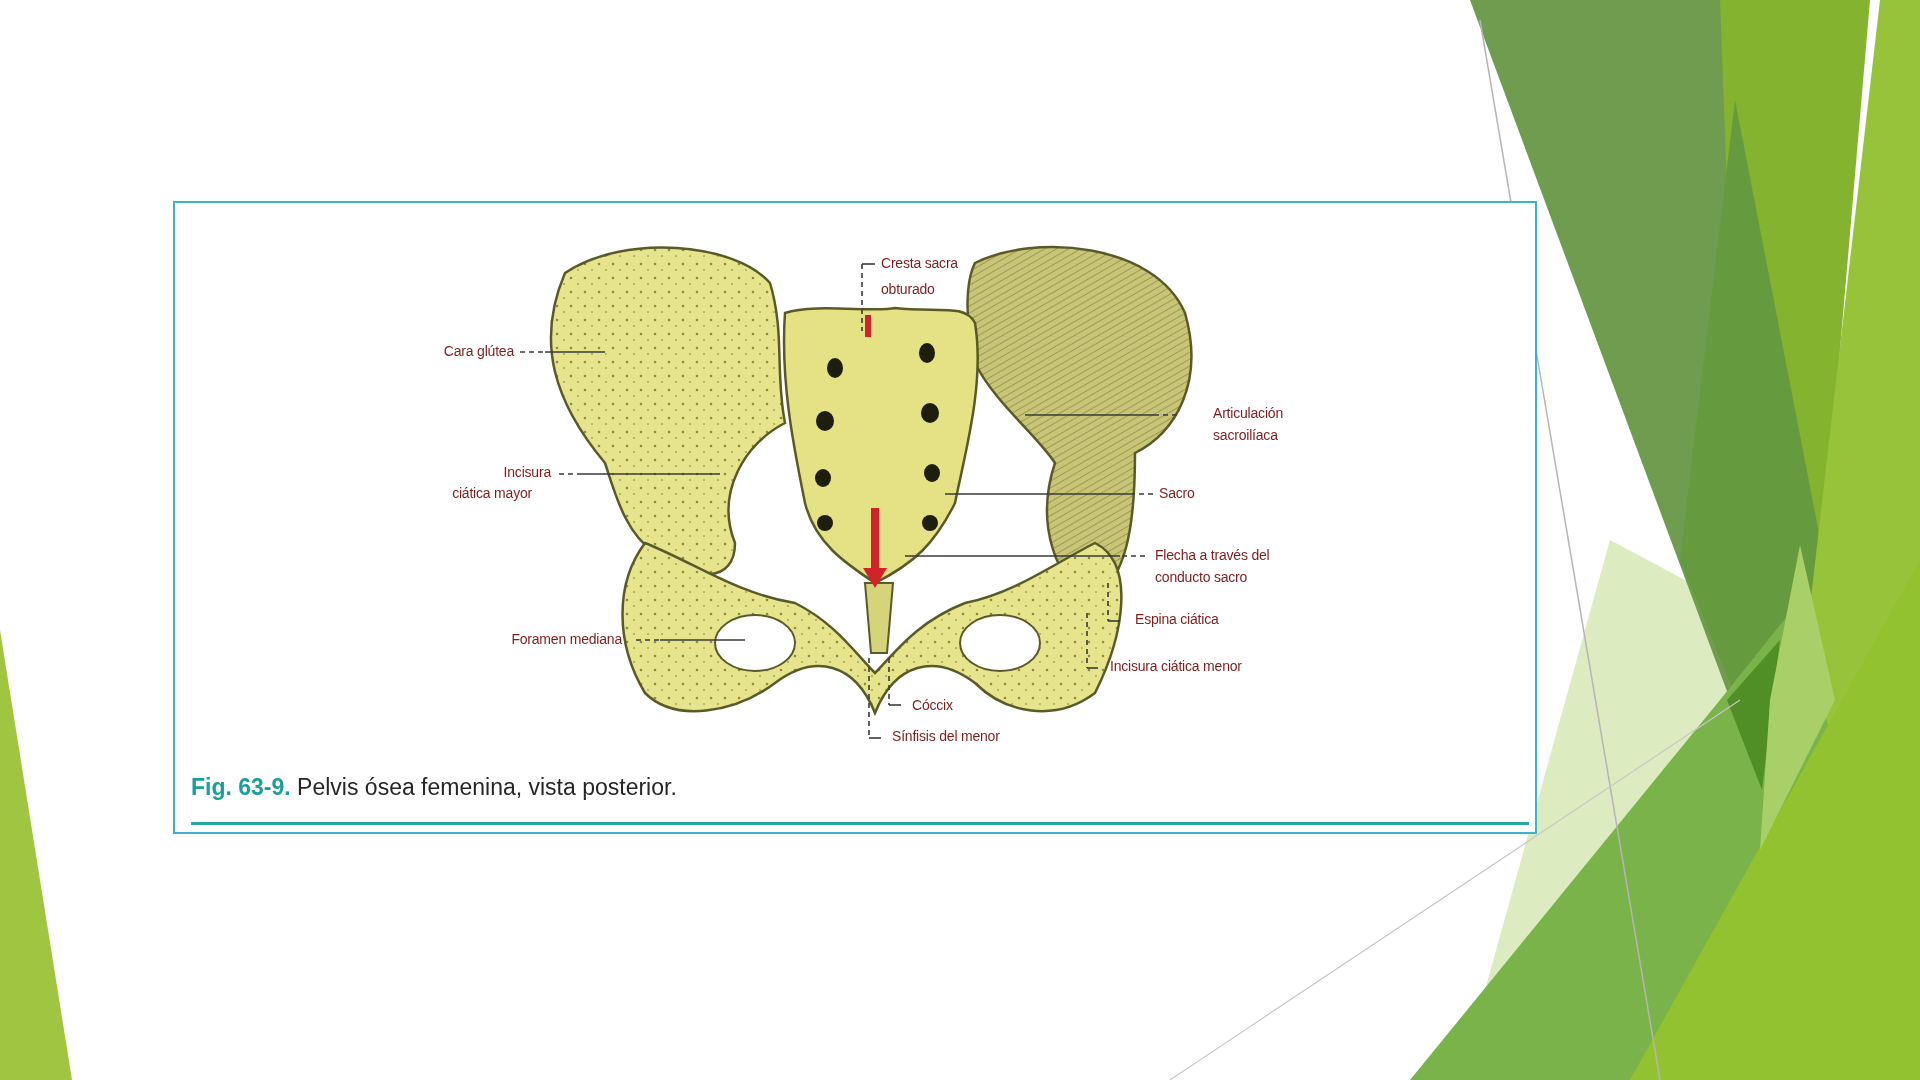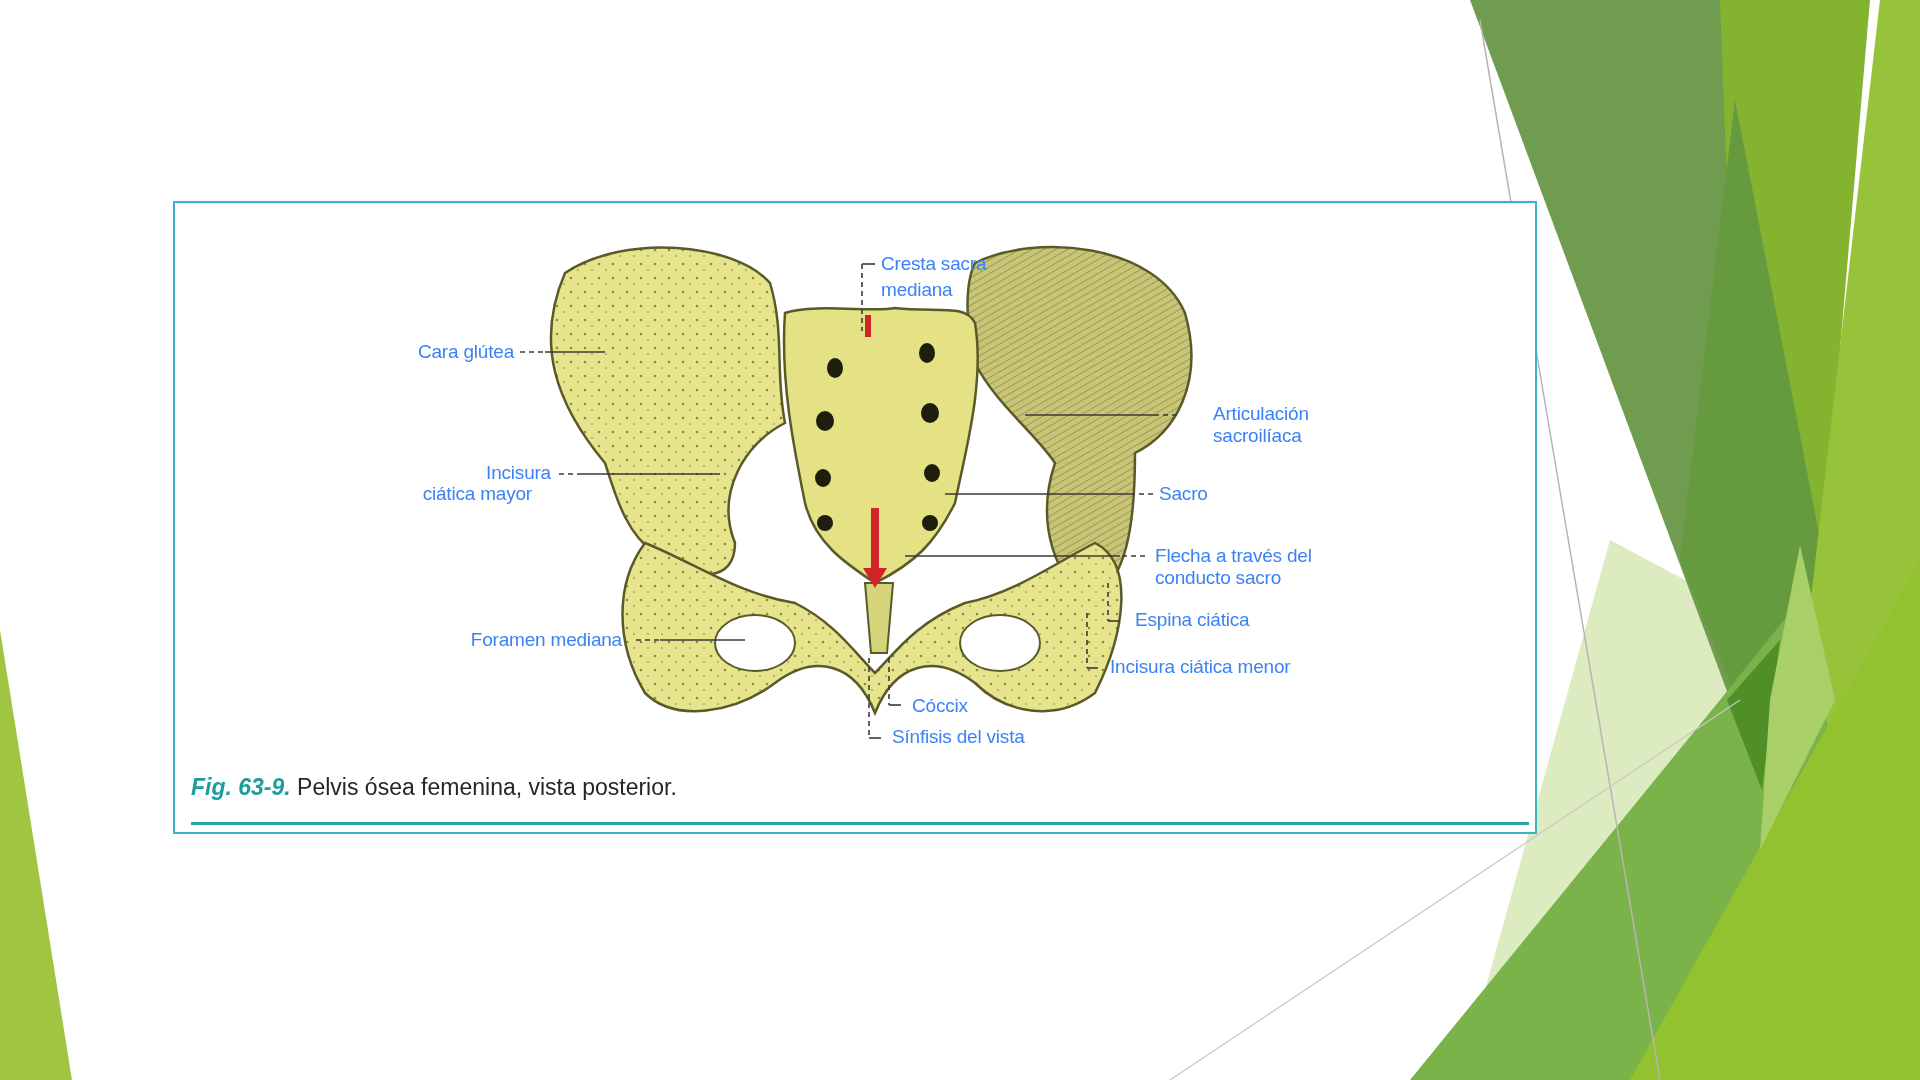--- a/index.html
+++ b/index.html
@@ -17,7 +17,7 @@
     }
     .illus { position:absolute; left:0; top:0; width:1364px; height:633px; }
     .lbl {
-      position:absolute; font-size:19px; color:#3b82f6; line-height:23px;
+      position:absolute; font-size:14px; color:#7f1d1d; line-height:23px;
       white-space:nowrap; letter-spacing:-0.2px;
     }
     .lbl.r { text-align:center; }

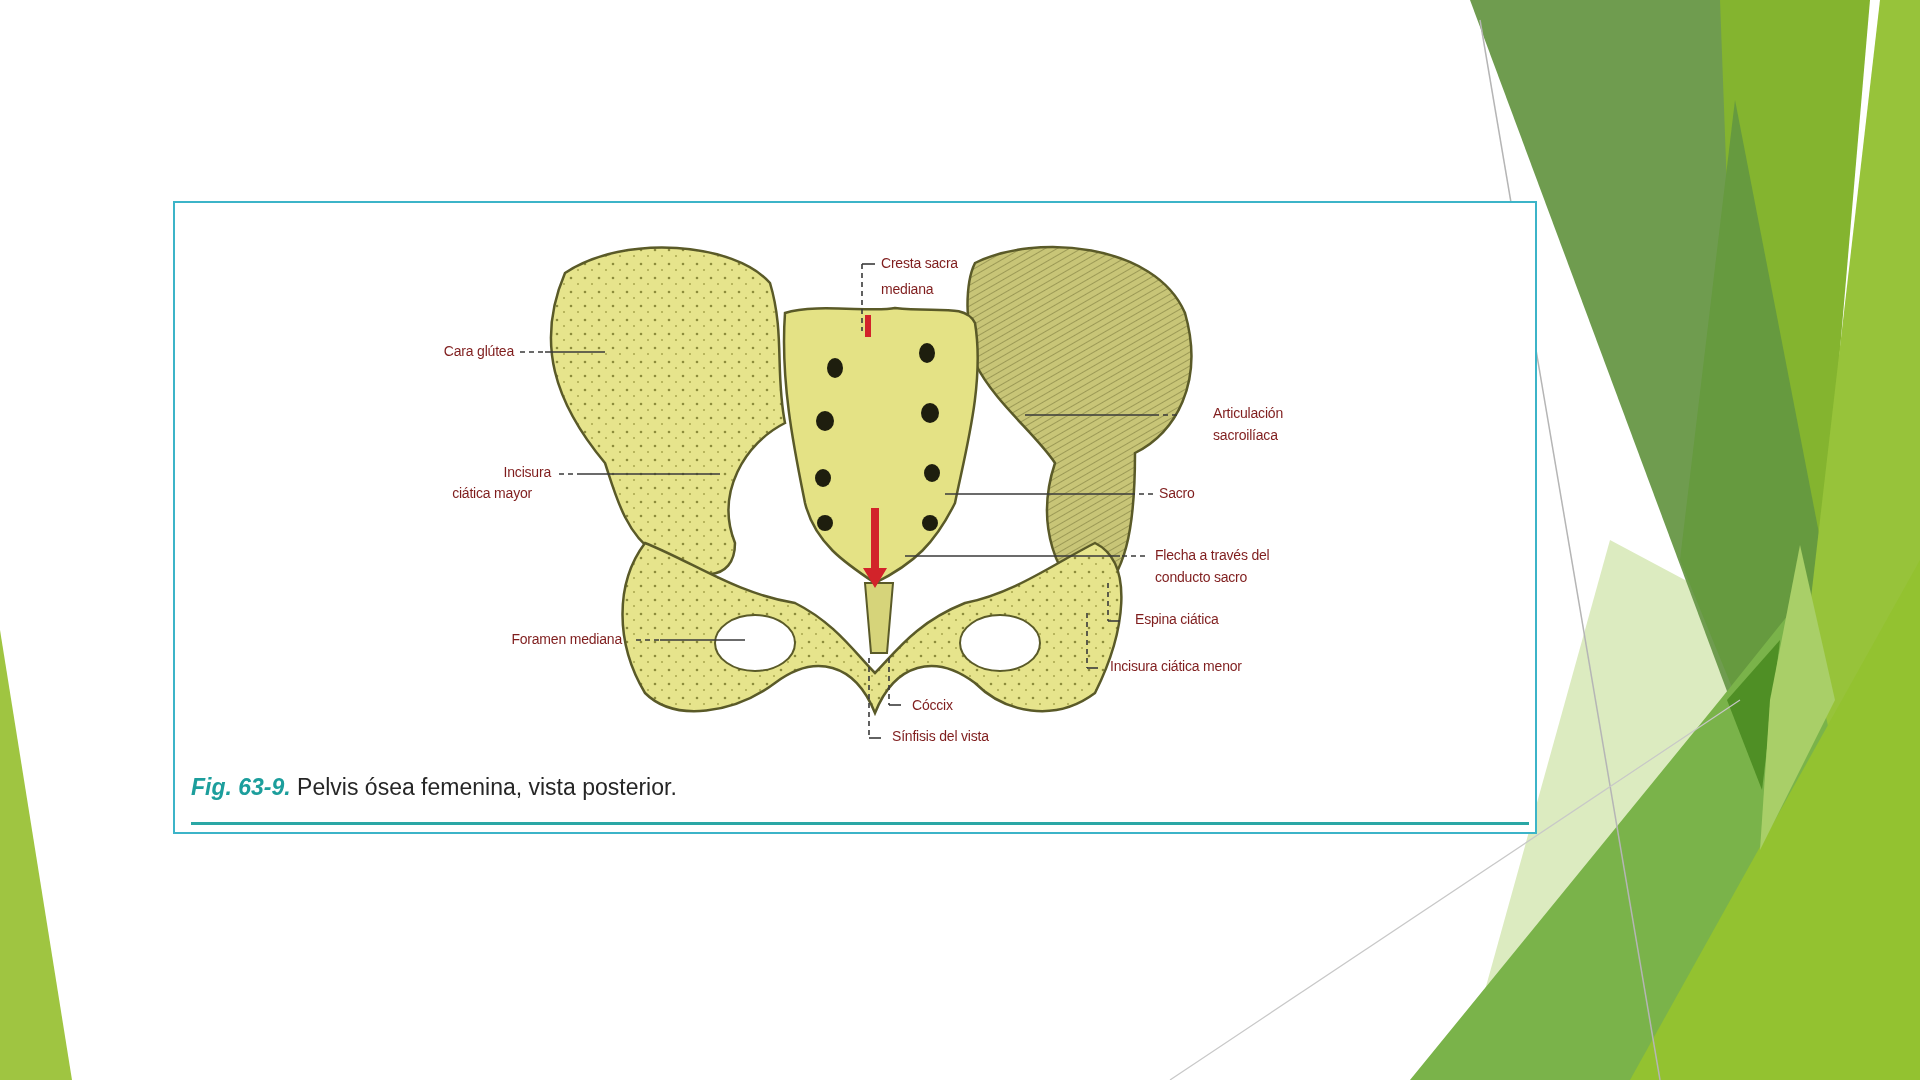--- a/index.html
+++ b/index.html
@@ -116,7 +116,7 @@
   </svg>
 
   <div class="lbl" style="left:706px;top:49px;">Cresta sacra</div>
-  <div class="lbl" style="left:706px;top:75px;">mediana</div>
+  <div class="lbl" style="left:706px;top:75px;">obturado</div>
 
   <div class="lbl r" style="right:1021px;top:137px;">Cara glútea</div>
 

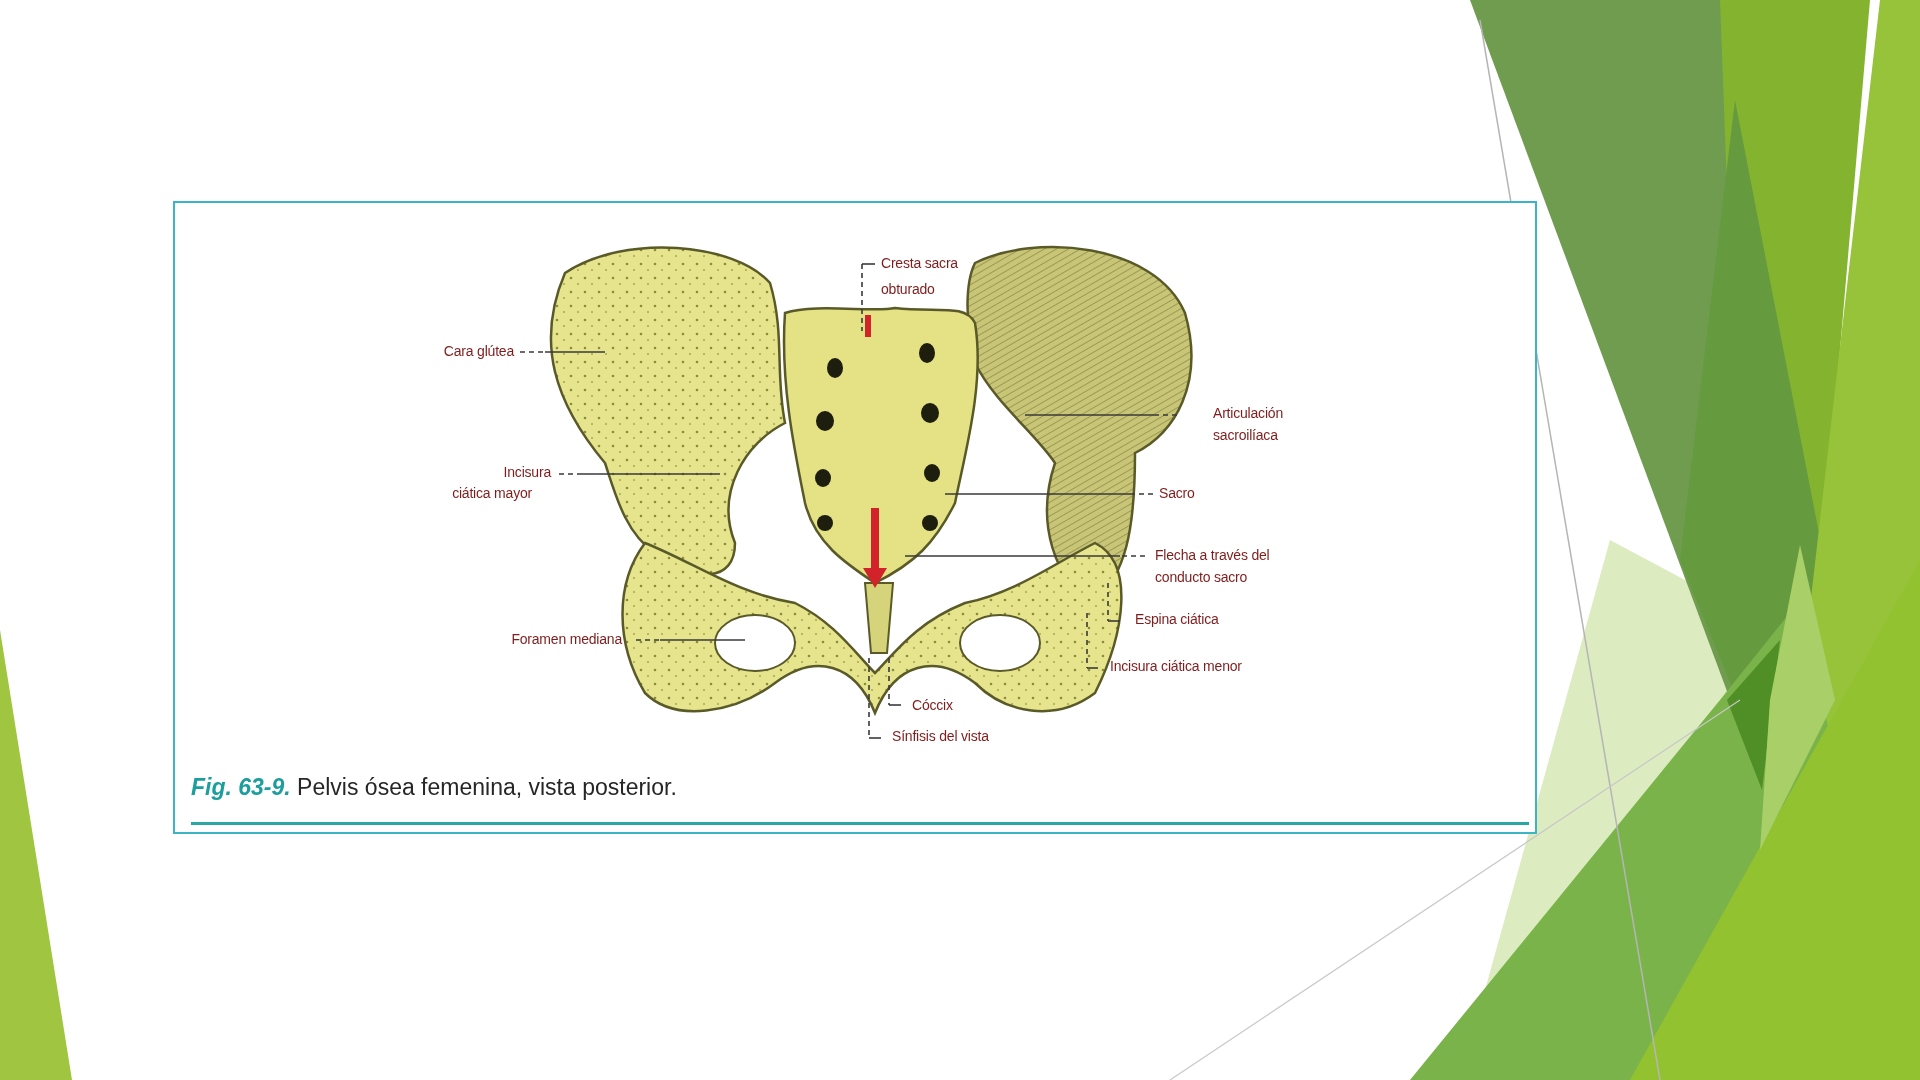--- a/index.html
+++ b/index.html
@@ -139,7 +139,7 @@
 
   <div class="lbl" style="left:737px;top:491px;">Cóccix</div>
 
-  <div class="lbl" style="left:717px;top:522px;">Sínfisis del vista</div>
+  <div class="lbl" style="left:717px;top:522px;">Sínfisis del menor</div>
 
   <div class="caption">
     <span class="fig">Fig. 63-9.</span>

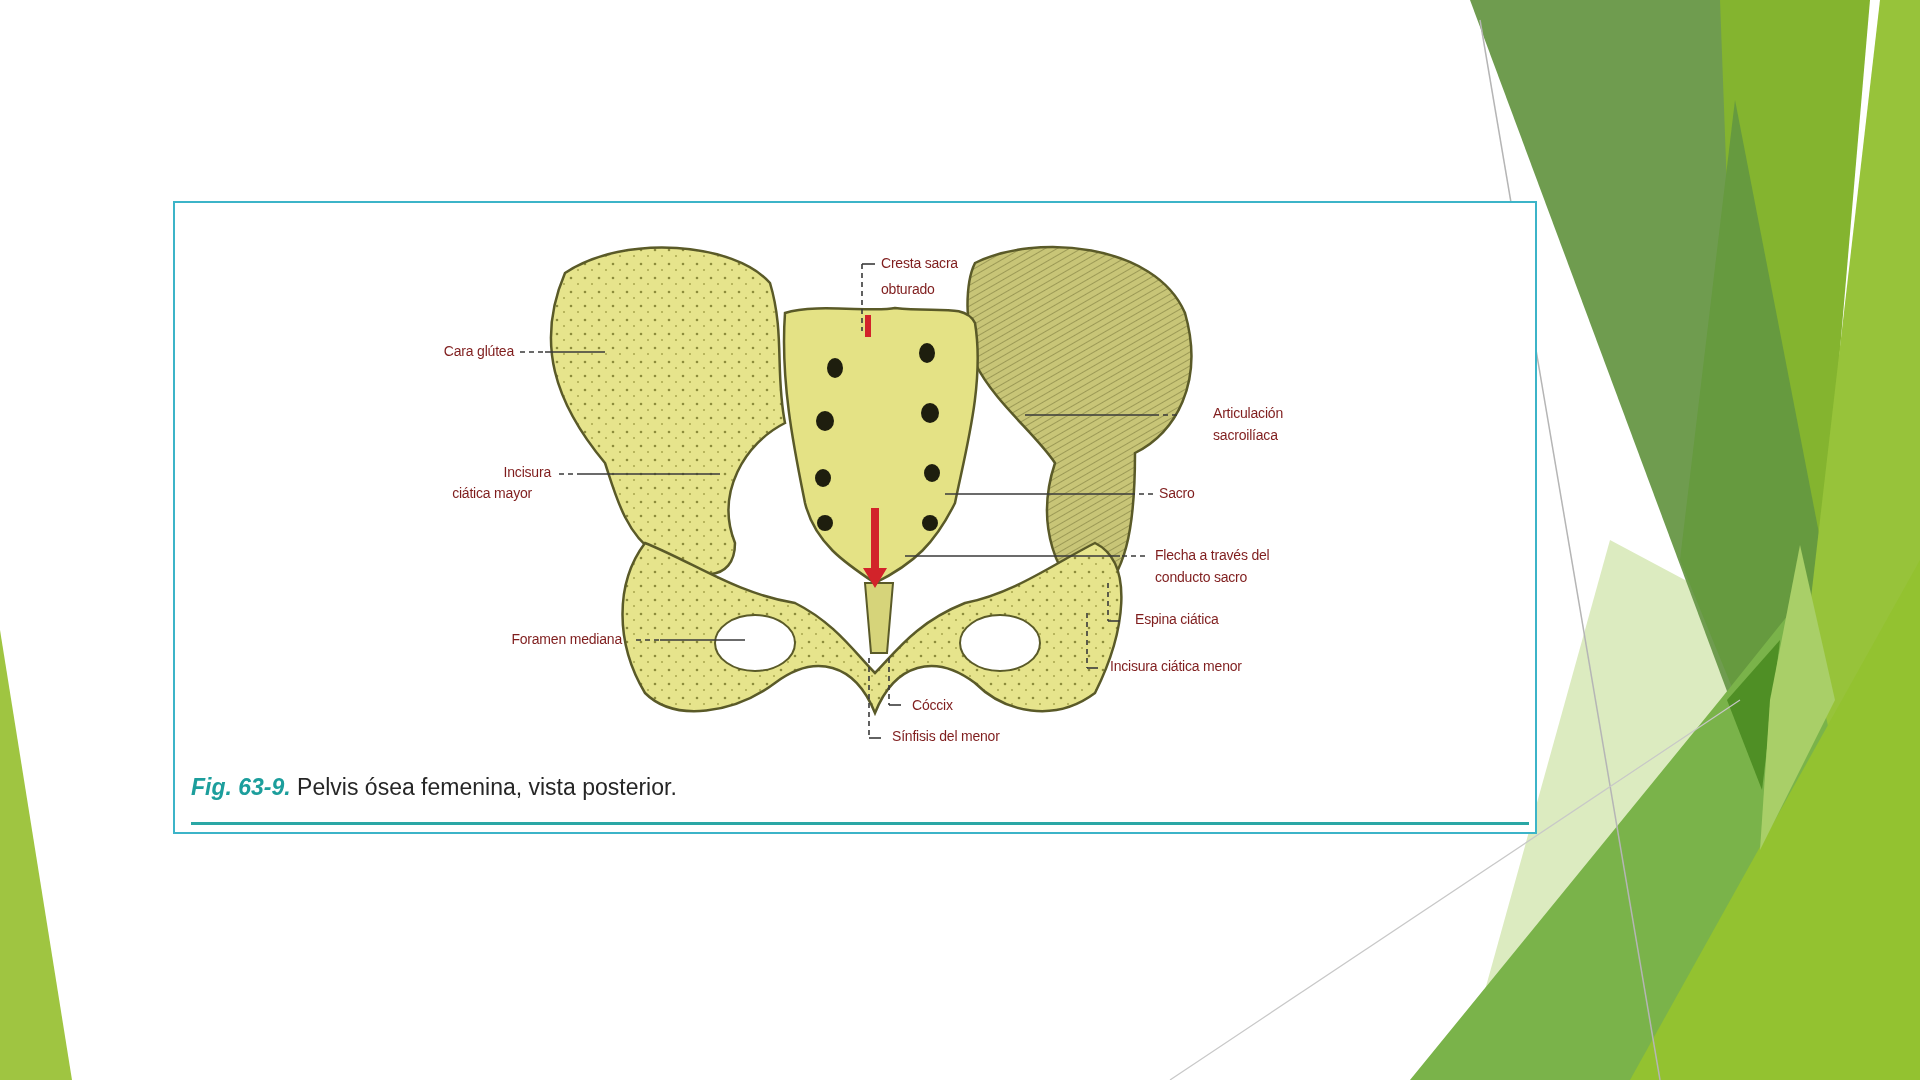--- a/index.html
+++ b/index.html
@@ -24,7 +24,7 @@
     .caption {
       position:absolute; left:16px; top:571px; font-size:23px; color:#262626; white-space:nowrap;
     }
-    .caption .fig { color:#1c9e9c; font-weight:bold;font-style:italic; }
+    .caption .fig { color:#1c9e9c; font-weight:bold; }
   </style>
 </head>
 <body>

